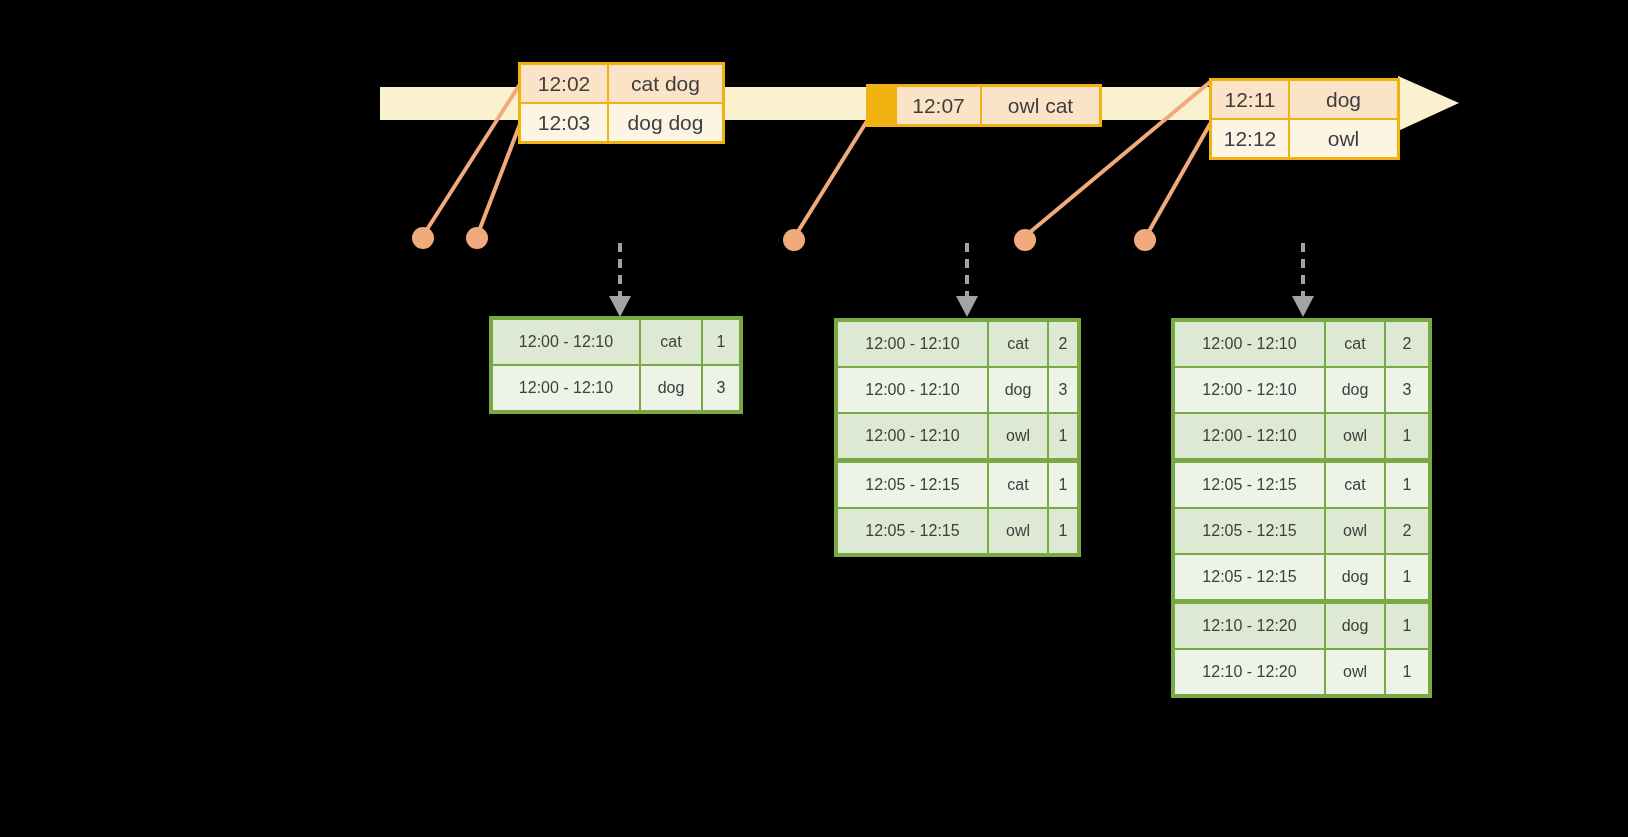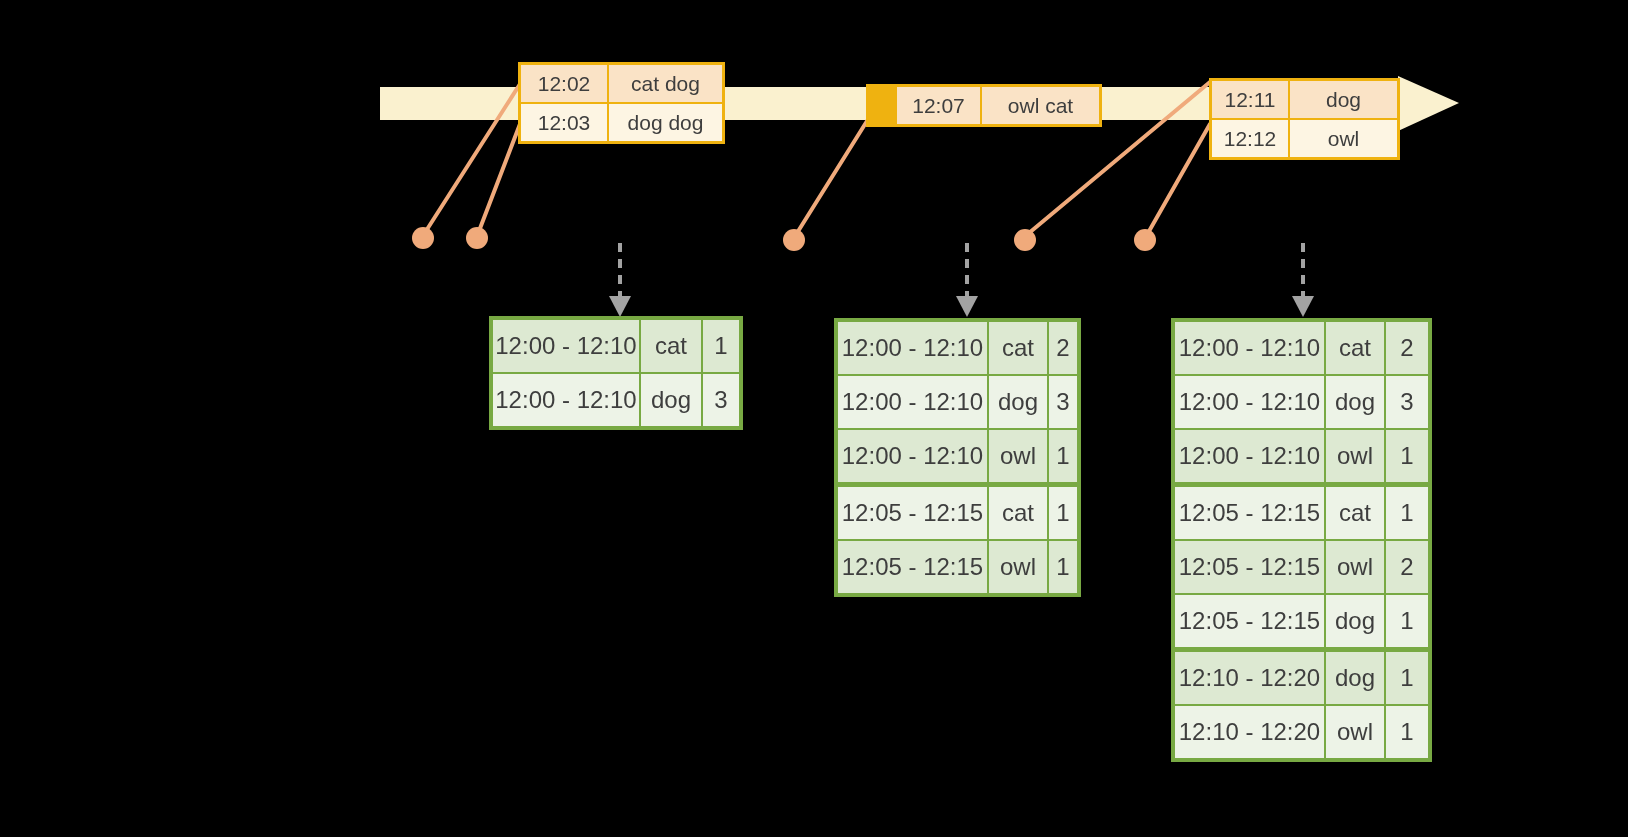--- a/index.html
+++ b/index.html
@@ -42,7 +42,7 @@
   .res-row.group-start { margin-top:3px; }
   .res-cell {
     display:flex; align-items:center; justify-content:center;
-    height:52px; font-size:24px; color:var(--text);
+    height:44px; font-size:16px; color:var(--text);
   }
   .res-odd  { background:var(--result-row-odd); }
   .res-even { background:var(--result-row-even); }

